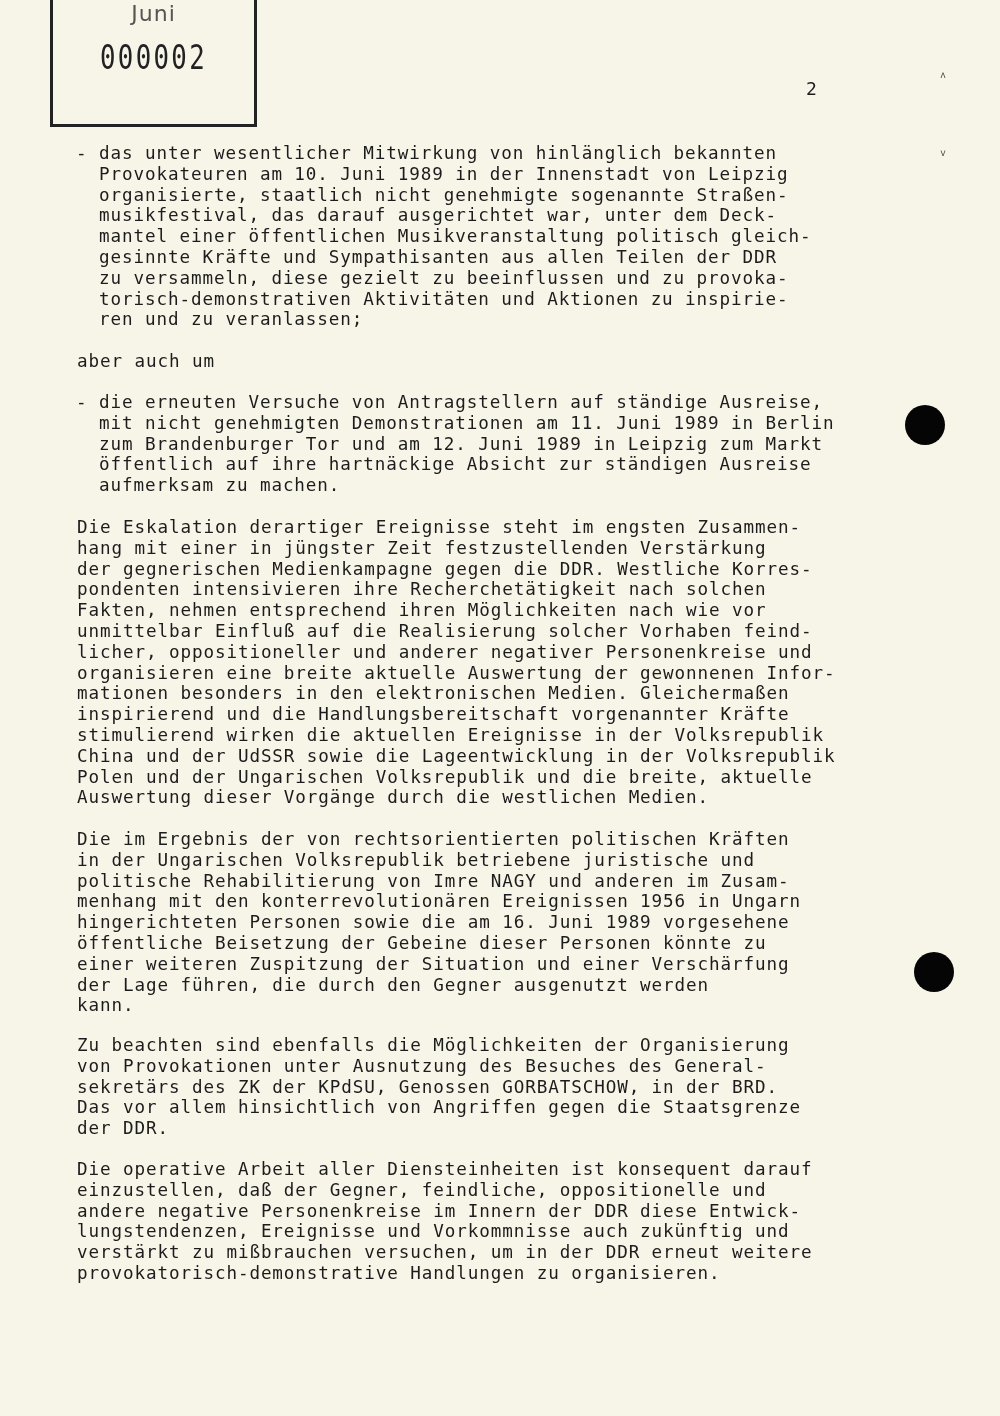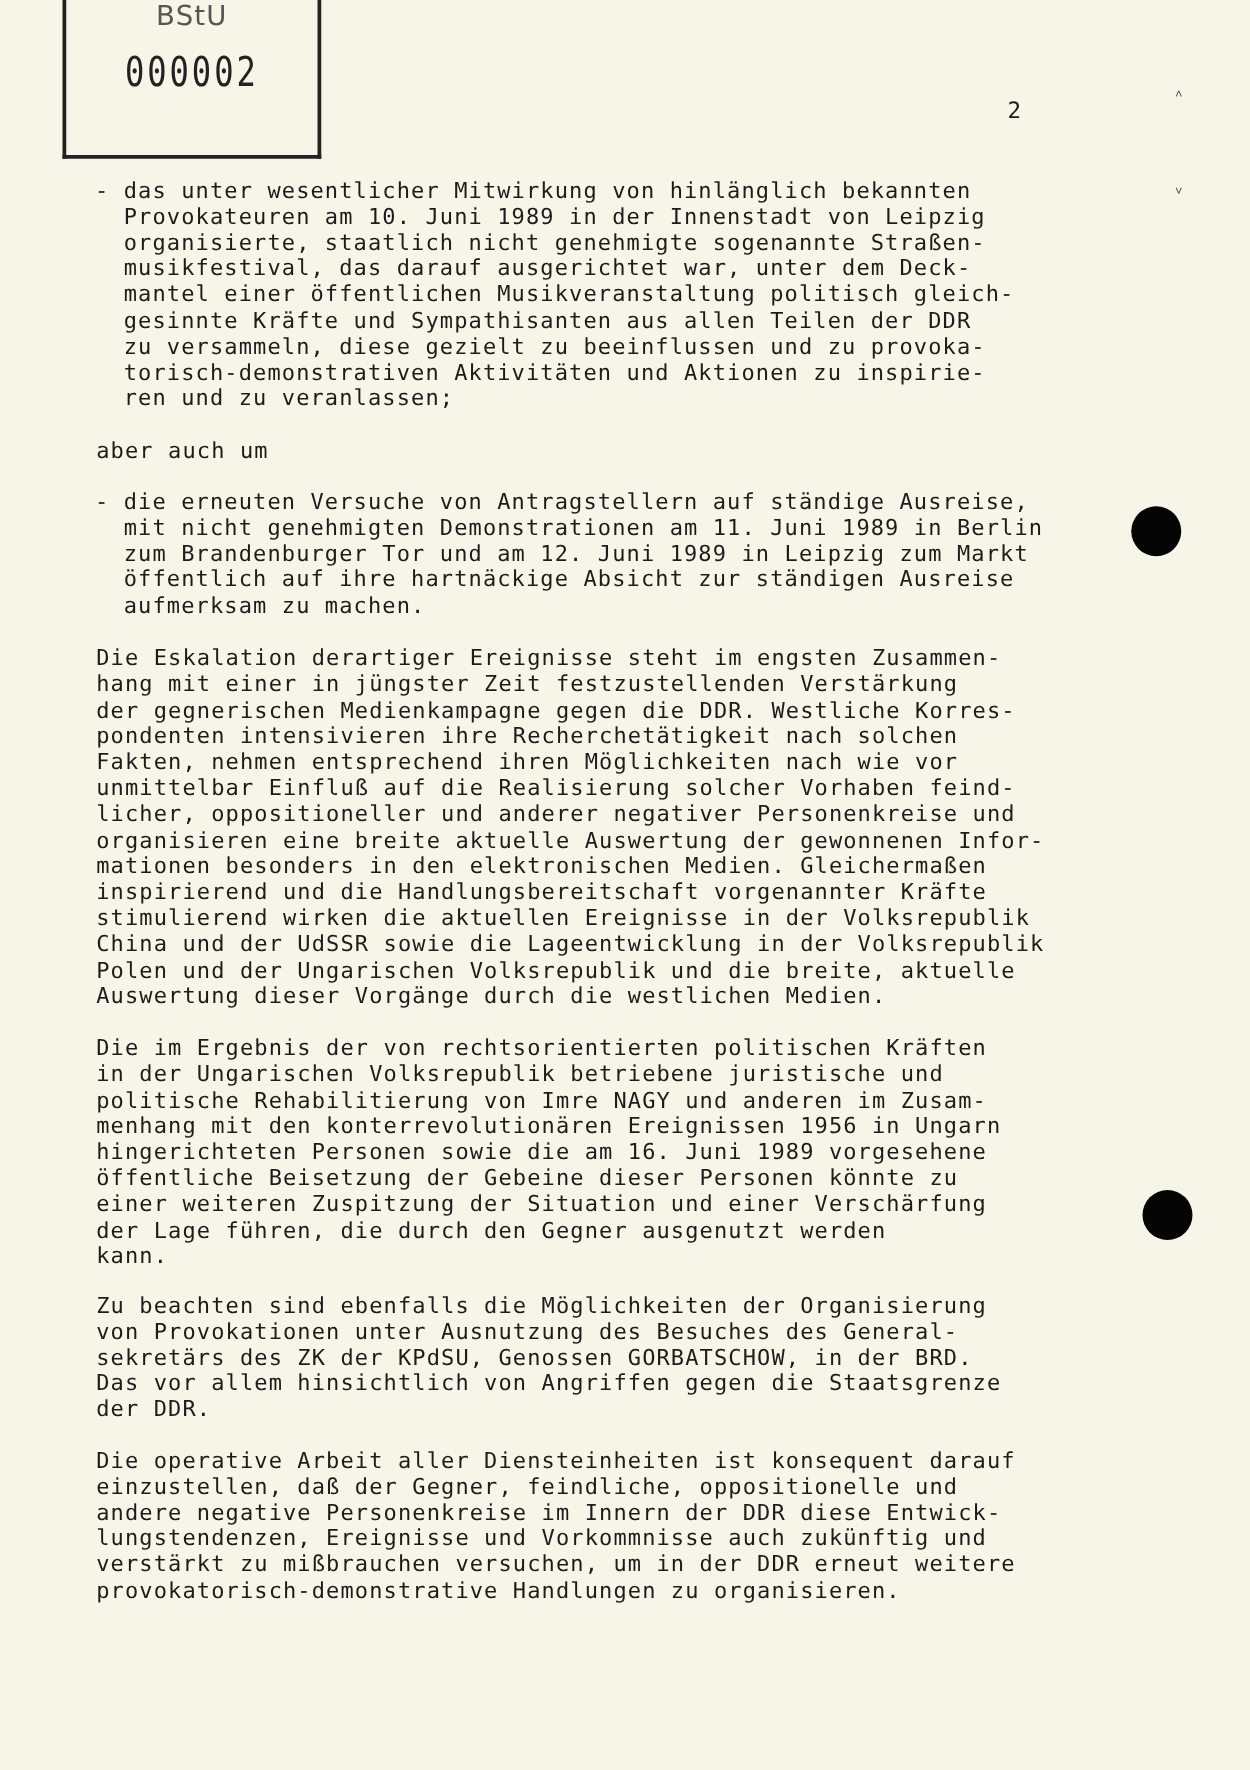--- a/index.html
+++ b/index.html
@@ -44,7 +44,7 @@
 <body>
 
 <div class="stamp">
-  <div class="stamp-org">BStU</div>
+  <div class="stamp-org">Juni</div>
   <div class="stamp-num">000002</div>
 </div>
 

